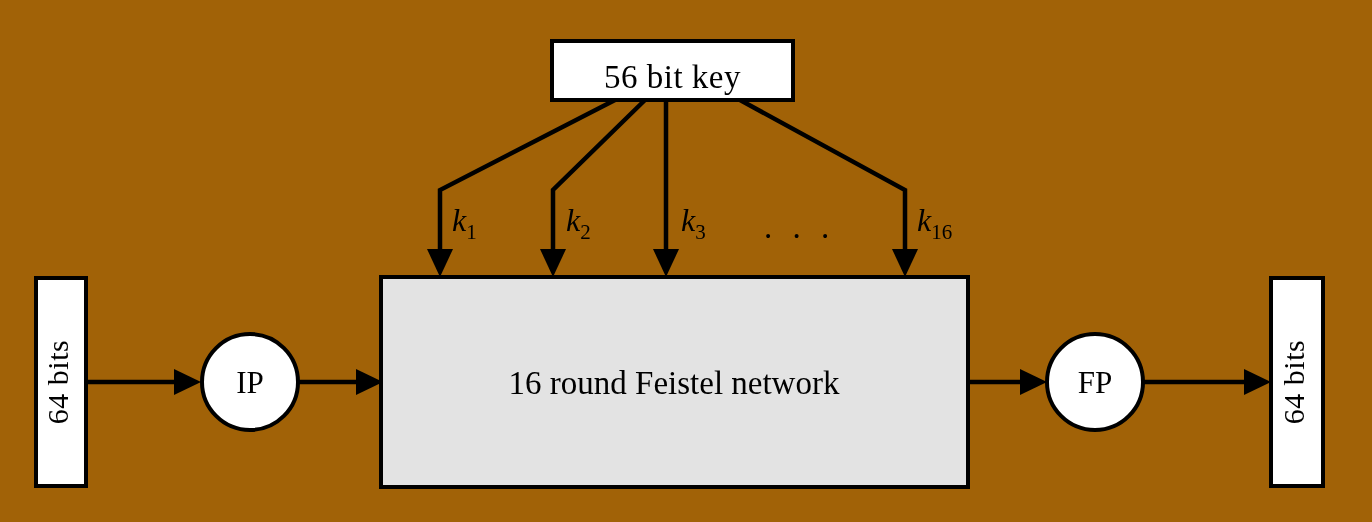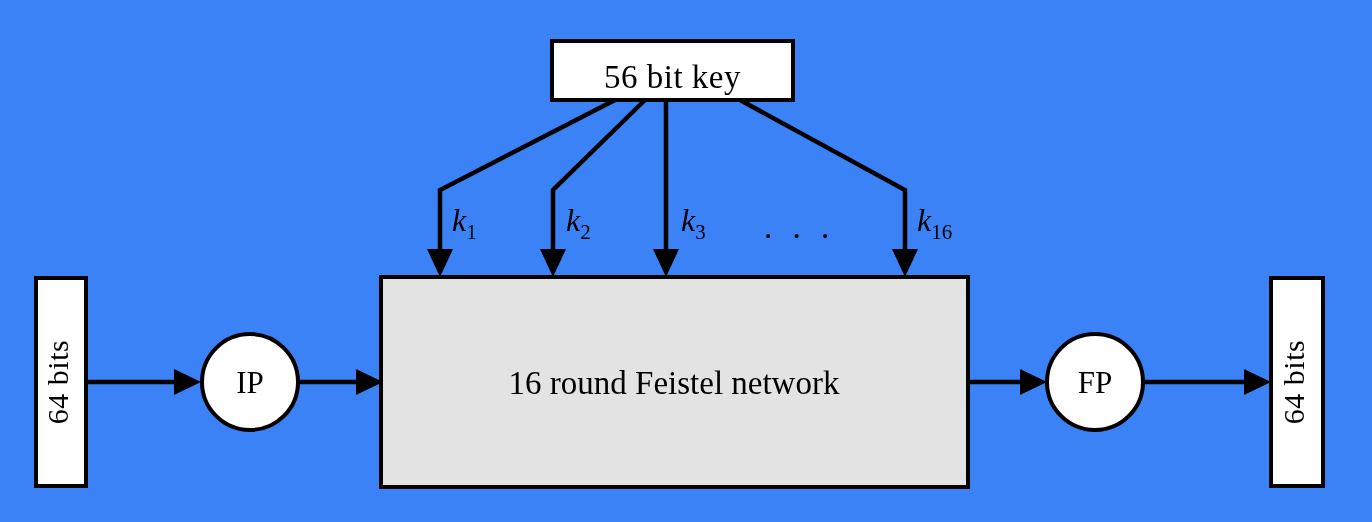--- a/index.html
+++ b/index.html
@@ -14,7 +14,7 @@
     position: relative;
     width: 1372px;
     height: 522px;
-    background: #3b82f6;
+    background: #a16207;
     overflow: hidden;
   }
   svg.canvas {

